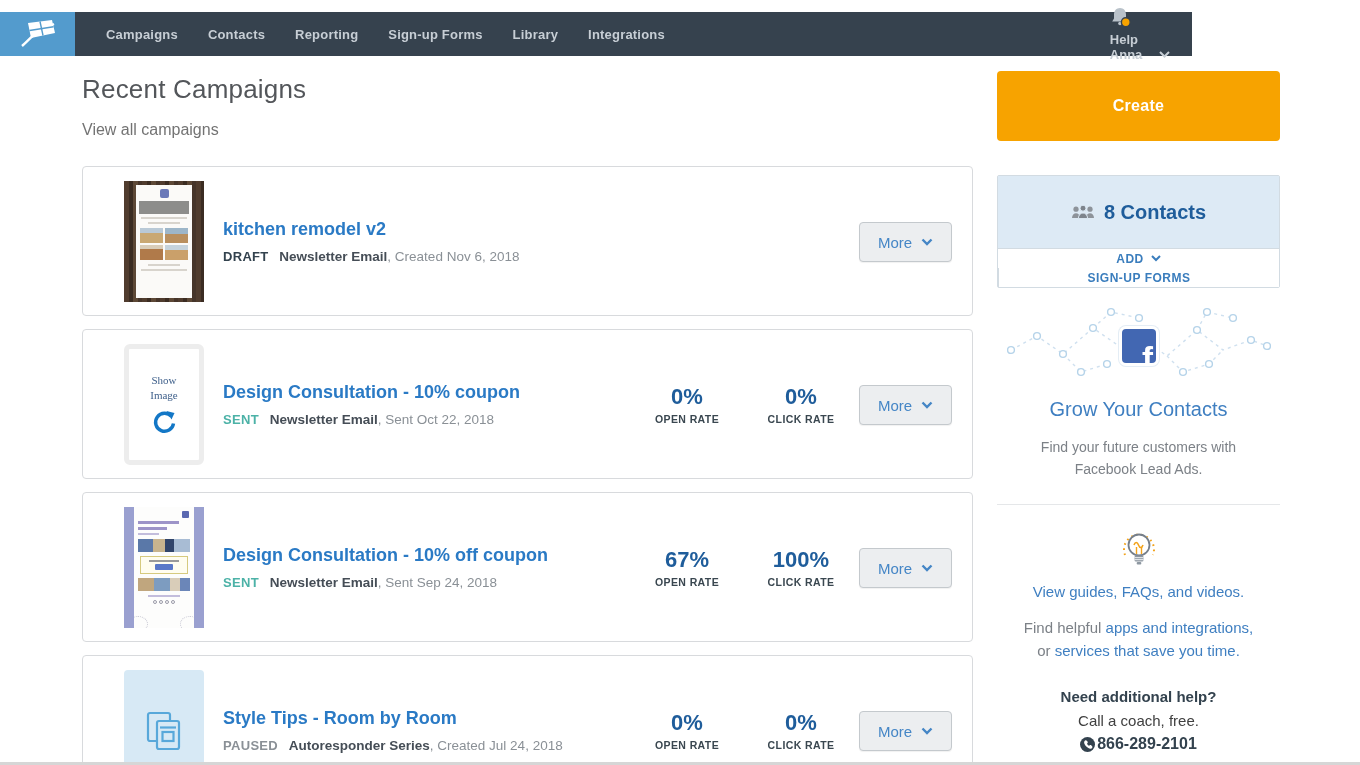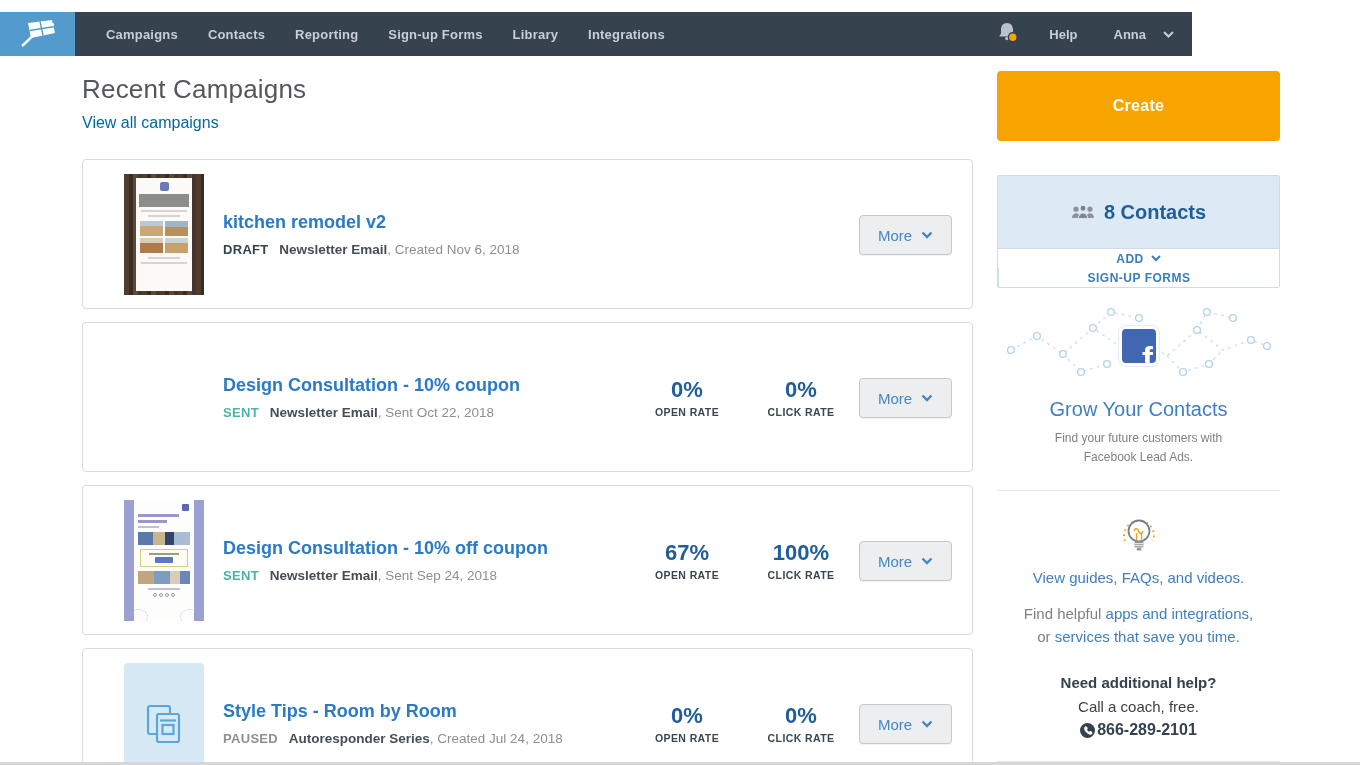--- a/index.html
+++ b/index.html
@@ -12,7 +12,7 @@
   .logo-box{width:75px;height:44px;background:#539bcd;display:flex;align-items:center;justify-content:center;flex:0 0 auto;}
   .nav-items{display:flex;align-items:center;margin-left:16px;}
   .nav-item{color:#c7ced5;font-size:13px;font-weight:bold;padding:0 15px;letter-spacing:.2px;cursor:pointer;}
-  .nav-right{margin-left:auto;display:flex;align-items:center;padding-right:18px;}
+  .nav-right{margin-left:auto;display:flex;padding-right:18px;flex-direction:column;}
   .bell-wrap{position:relative;margin-right:30px;cursor:pointer;}
   .nav-help{color:#c7ced5;font-size:13px;font-weight:bold;margin-right:36px;cursor:pointer;}
   .nav-user{color:#c7ced5;font-size:13px;font-weight:bold;display:flex;align-items:center;gap:17px;cursor:pointer;}

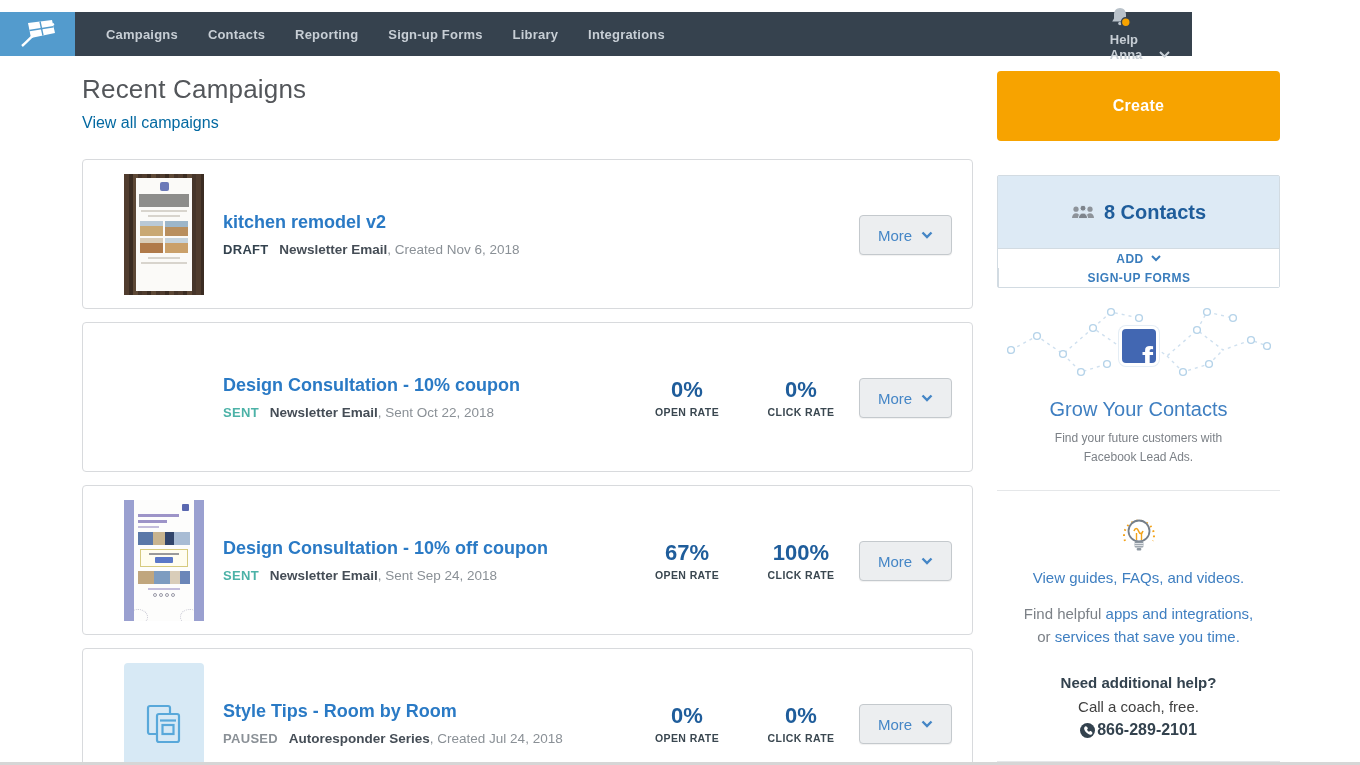--- a/index.html
+++ b/index.html
@@ -20,7 +20,7 @@
   
   .main{position:absolute;left:82px;top:60px;width:891px;}
   h1.page-title{margin:14px 0 0;font-size:26px;font-weight:400;color:#53565a;letter-spacing:.2px;}
-  .view-all{display:inline-block;margin-top:9px;font-size:16px;color:#0369a1;cursor:pointer;text-decoration:none;}
+  .view-all{display:inline-block;margin-top:16px;font-size:16px;color:#737373;cursor:pointer;text-decoration:none;}
   .cards{margin-top:27px;}
   .card{position:relative;width:891px;height:150px;background:#fff;border:1px solid #d8dadd;border-radius:4px;margin-bottom:13px;}
   .thumb{position:absolute;left:41px;top:14px;width:80px;height:121px;cursor:pointer;}

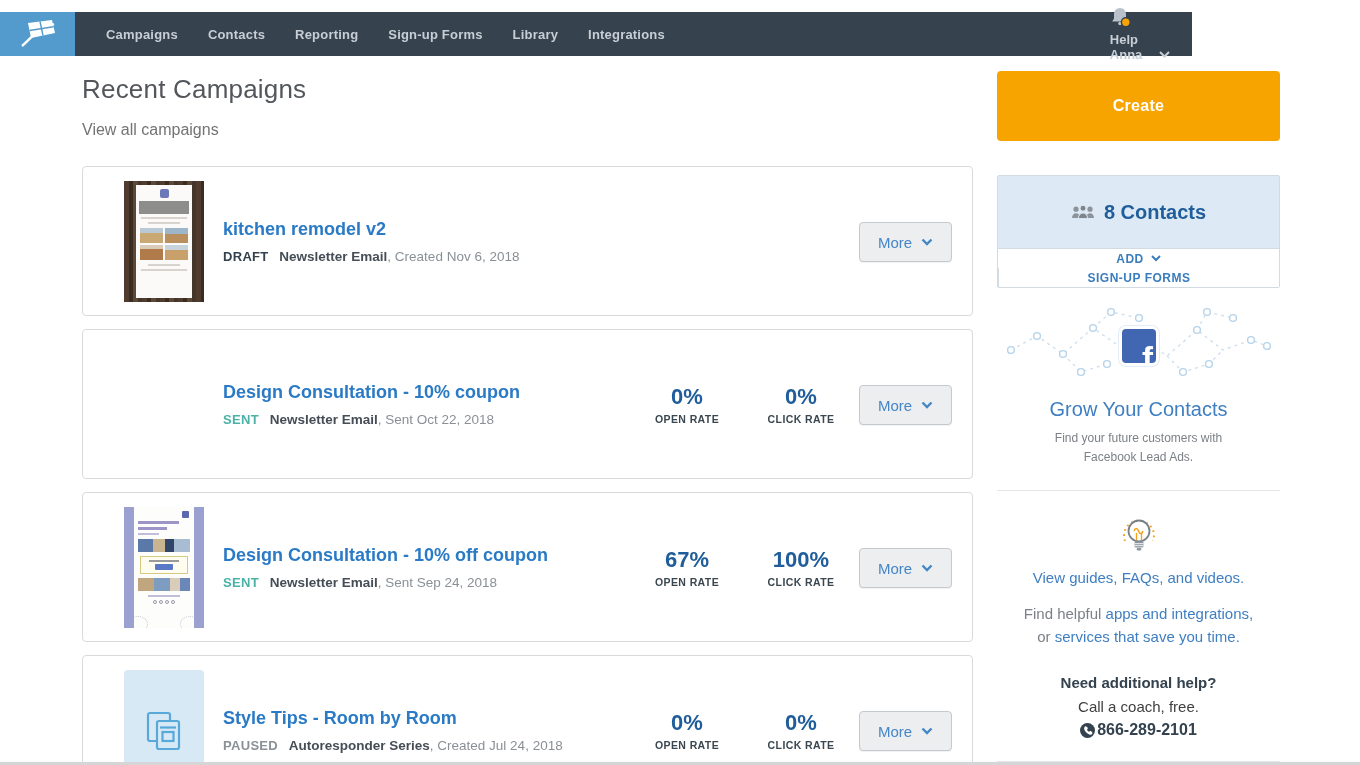--- a/index.html
+++ b/index.html
@@ -190,6 +190,13 @@
       </div>
 
       <div class="card">
+        <div class="thumb thumb-show">
+          <span class="show-text">Show Image</span>
+          <svg width="26" height="26" viewBox="0 0 26 26">
+            <path d="M20.5,6.5 A9,9 0 1 0 22.5,13.5" fill="none" stroke="#1377c6" stroke-width="3.4"></path>
+            <polygon points="15.5,1 23.5,3 20.5,9.5" fill="#1377c6"></polygon>
+          </svg>
+        </div>
         <div class="cinfo">
           <a class="ctitle">Design Consultation - 10% coupon</a>
           <div class="cmeta">

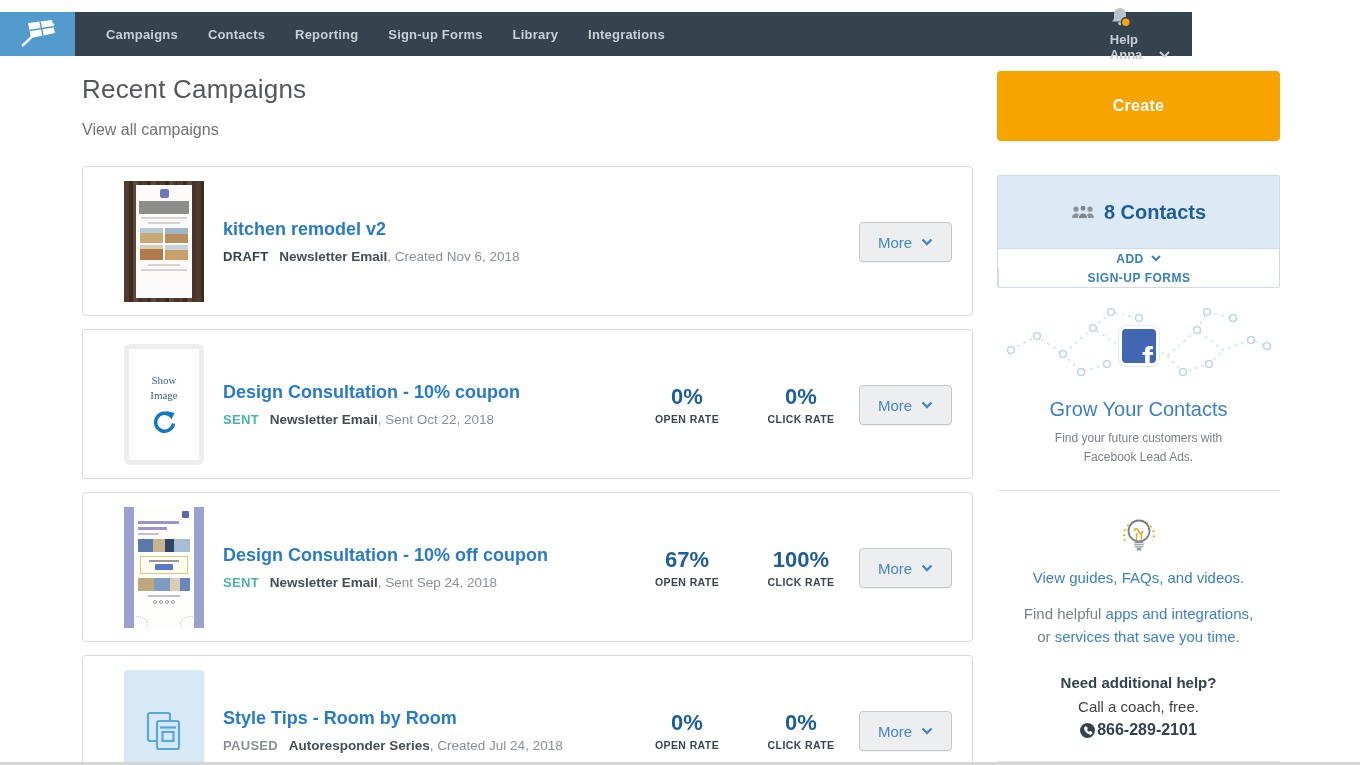--- a/index.html
+++ b/index.html
@@ -95,7 +95,7 @@
             border-radius:7px;border:3px solid #fff;box-shadow:0 0 0 1px #e4edf5;overflow:hidden;cursor:pointer;}
   .fb-f{display:block;color:#fff;font-weight:bold;font-size:33px;line-height:1;transform:translate(9px,13px);}
   .fb-title{margin-top:8px;font-size:20px;color:#3f7fc1;cursor:pointer;}
-  .fb-desc{margin-top:8px;font-size:12px;line-height:1.55;color:#7c8187;}
+  .fb-desc{margin-top:16px;font-size:14px;line-height:1.55;color:#7c8187;}
 
   .divider{margin-top:24px;border-top:1px solid #e5e7e9;}
 

